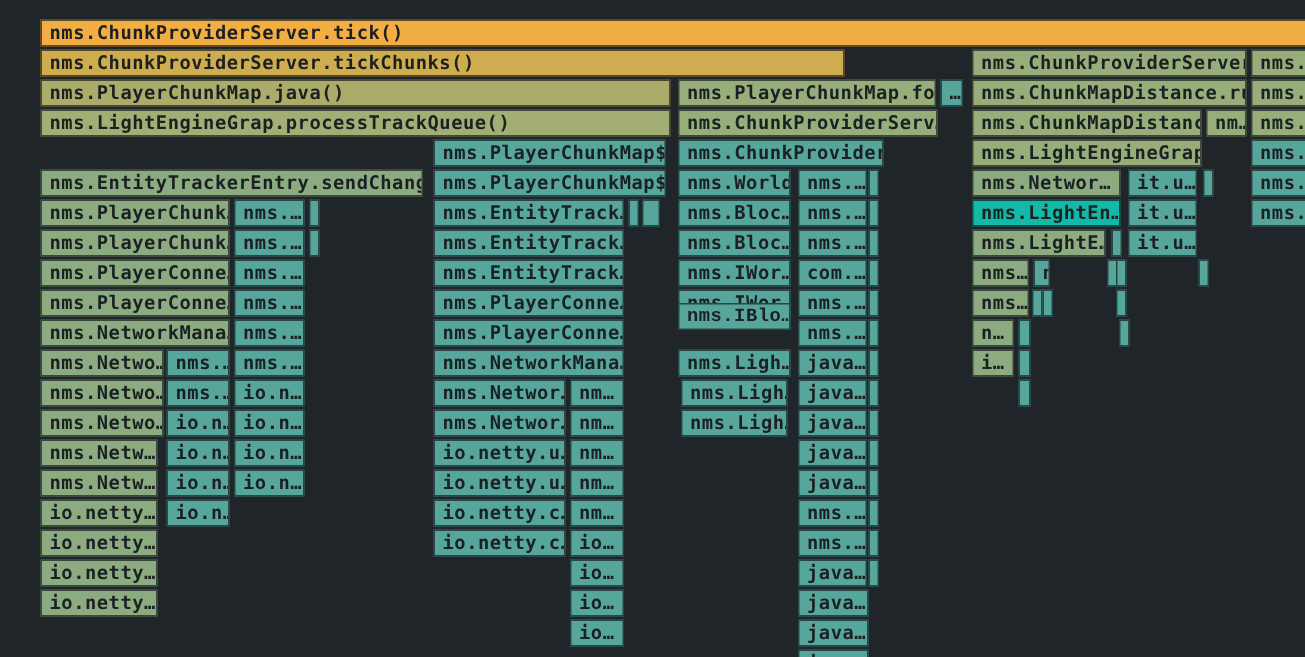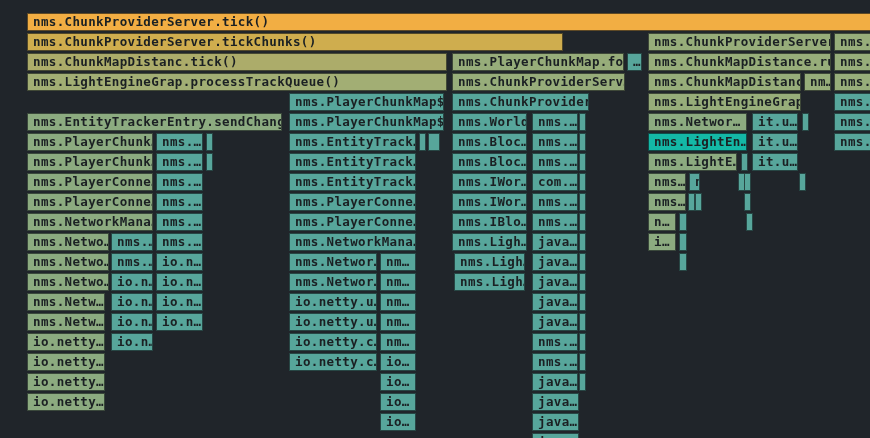--- a/index.html
+++ b/index.html
@@ -35,7 +35,7 @@
     <div class="frame" title="nms.ChunkProviderServer.tickChunks()" style="left: 8px; top: 33px; width: 536px; background: rgb(207, 173, 78);">nms.ChunkProviderServer.tickChunks()</div>
     <div class="frame" title="nms.ChunkProviderServer…" style="left: 629px; top: 33px; width: 183px; background: rgb(151, 173, 122);">nms.ChunkProviderServer…</div>
     <div class="frame" title="nms.Play" style="left: 815px; top: 33px; width: 66px; background: rgb(151, 173, 122);">nms.Play</div>
-    <div class="frame" title="nms.PlayerChunkMap.tick()" style="left: 8px; top: 53px; width: 420px; background: rgb(172, 172, 106);">nms.ChunkMapDistanc.tick()</div>
+    <div class="frame" title="nms.PlayerChunkMap.tick()" style="left: 8px; top: 53px; width: 420px; background: rgb(172, 172, 106);">nms.PlayerChunkMap.java()</div>
     <div class="frame" title="nms.PlayerChunkMap.fo…" style="left: 433px; top: 53px; width: 172px; background: rgb(151, 173, 122);">nms.PlayerChunkMap.fo…</div>
     <div class="frame" title="…" style="left: 608px; top: 53px; width: 15px; background: rgb(87, 166, 155);">…</div>
     <div class="frame" title="nms.ChunkMapDistance.ru…" style="left: 629px; top: 53px; width: 183px; background: rgb(151, 173, 122);">nms.ChunkMapDistance.ru…</div>

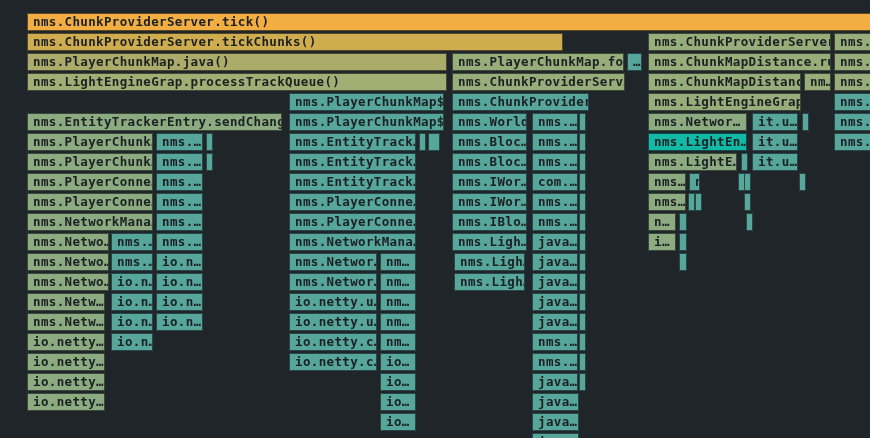--- a/index.html
+++ b/index.html
@@ -104,7 +104,7 @@
     <div class="frame" title="nms.NetworkMana…" style="left: 8px; top: 213px; width: 126px; background: rgb(140, 171, 128);">nms.NetworkMana…</div>
     <div class="frame" title="nms.…" style="left: 137px; top: 213px; width: 47px; background: rgb(87, 166, 155);">nms.…</div>
     <div class="frame" title="nms.PlayerConne…" style="left: 270px; top: 213px; width: 127px; background: rgb(87, 166, 155);">nms.PlayerConne…</div>
-    <div class="frame" title="nms.IBlo…" style="left: 433px; top: 213px; width: 75px; background: rgb(87, 166, 155);">nms.IBlo…</div>
+    <div class="frame" title="nms.IBlo…" style="left: 433px; top: 202px; width: 75px; background: rgb(87, 166, 155); font-family: Liberation Mono, monospace;">nms.IBlo…</div>
     <div class="frame" title="nms.…" style="left: 513px; top: 213px; width: 46px; background: rgb(87, 166, 155);">nms.…</div>
     <div class="frame" style="left: 560px; top: 213px; width: 3px; background: rgb(87, 166, 155);"></div>
     <div class="frame" title="n…" style="left: 629px; top: 213px; width: 28px; background: rgb(140, 171, 128);">n…</div>

